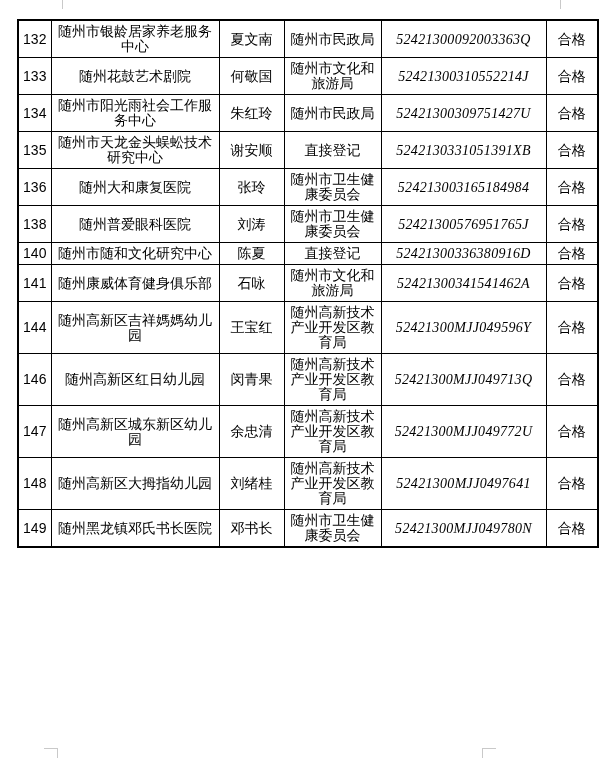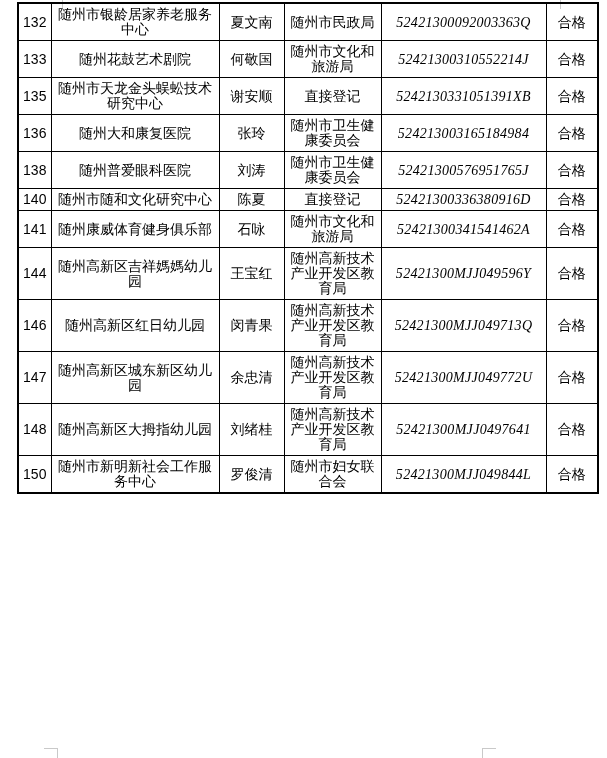--- a/index.html
+++ b/index.html
@@ -14,7 +14,7 @@
   .page{position:absolute;inset:0;}
   table.reg{
     position:absolute;
-    left:17px;top:2px;
+    left:17px;top:19px;
     width:580px;
     border-collapse:collapse;
     table-layout:fixed;

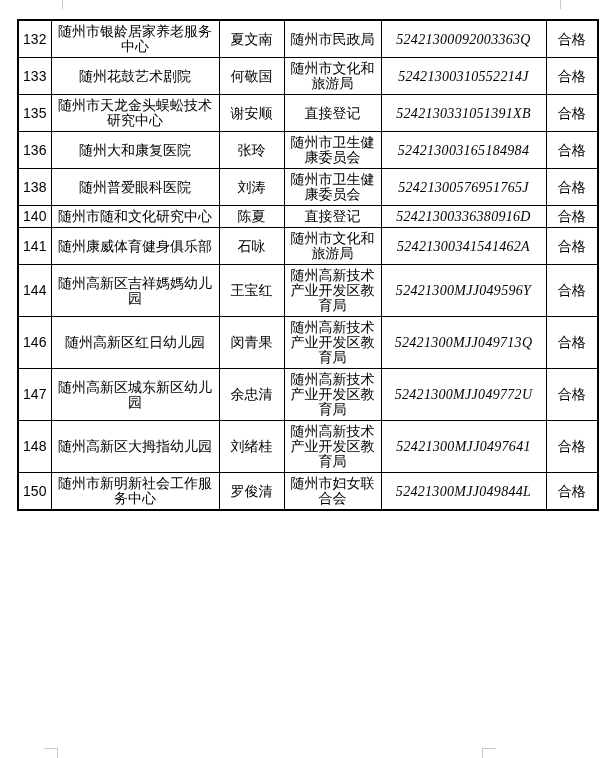--- a/index.html
+++ b/index.html
@@ -78,6 +78,14 @@
       <td class="c-person">何敬国</td>
       <td class="c-auth">随州市文化和旅游局</td>
       <td class="c-code">52421300310552214J</td>
+      <td class="c-status">合格</td>
+    </tr>
+        <tr>
+      <td class="c-num">134</td>
+      <td class="c-name">随州市阳光雨社会工作服务中心</td>
+      <td class="c-person">朱红玲</td>
+      <td class="c-auth">随州市民政局</td>
+      <td class="c-code">52421300309751427U</td>
       <td class="c-status">合格</td>
     </tr>
         <tr>

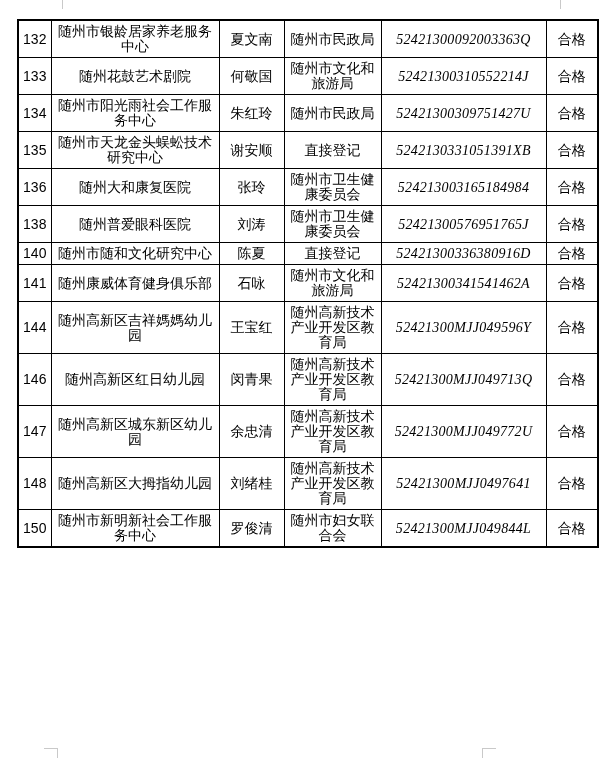--- a/index.html
+++ b/index.html
@@ -161,6 +161,14 @@
       <td class="c-status">合格</td>
     </tr>
         <tr>
+      <td class="c-num">149</td>
+      <td class="c-name">随州黑龙镇邓氏书长医院</td>
+      <td class="c-person">邓书长</td>
+      <td class="c-auth">随州市卫生健康委员会</td>
+      <td class="c-code">52421300MJJ049780N</td>
+      <td class="c-status">合格</td>
+    </tr>
+        <tr>
       <td class="c-num">150</td>
       <td class="c-name">随州市新明新社会工作服务中心</td>
       <td class="c-person">罗俊清</td>

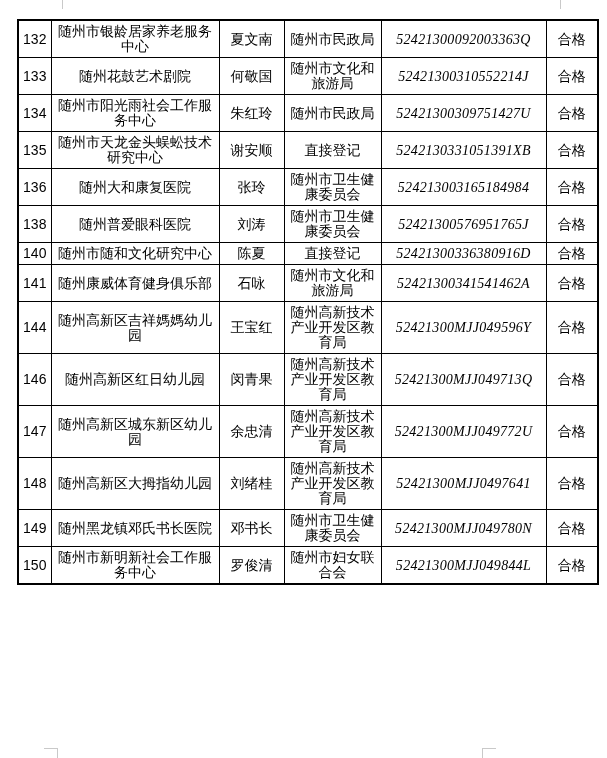--- a/index.html
+++ b/index.html
@@ -168,14 +168,6 @@
       <td class="c-code">52421300MJJ049780N</td>
       <td class="c-status">合格</td>
     </tr>
-        <tr>
-      <td class="c-num">150</td>
-      <td class="c-name">随州市新明新社会工作服务中心</td>
-      <td class="c-person">罗俊清</td>
-      <td class="c-auth">随州市妇女联合会</td>
-      <td class="c-code">52421300MJJ049844L</td>
-      <td class="c-status">合格</td>
-    </tr>
       </tbody>
   </table>
 

